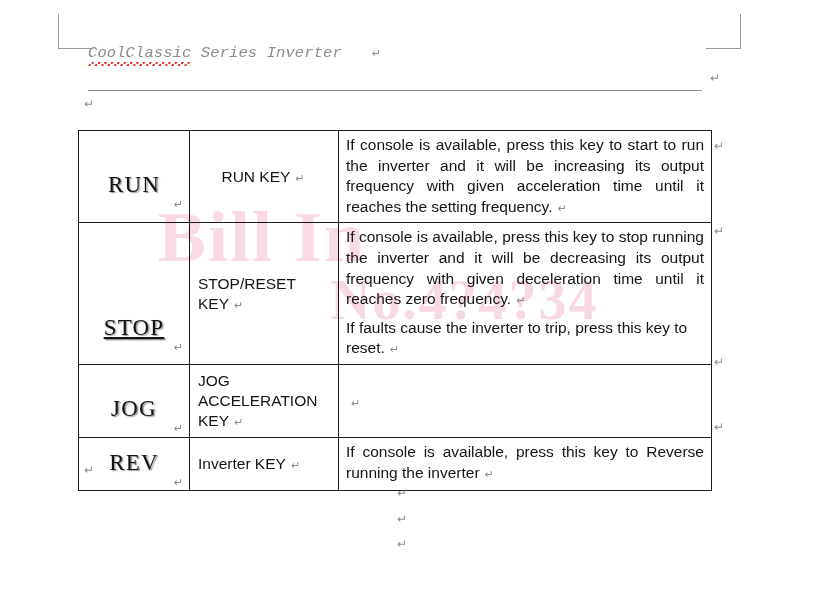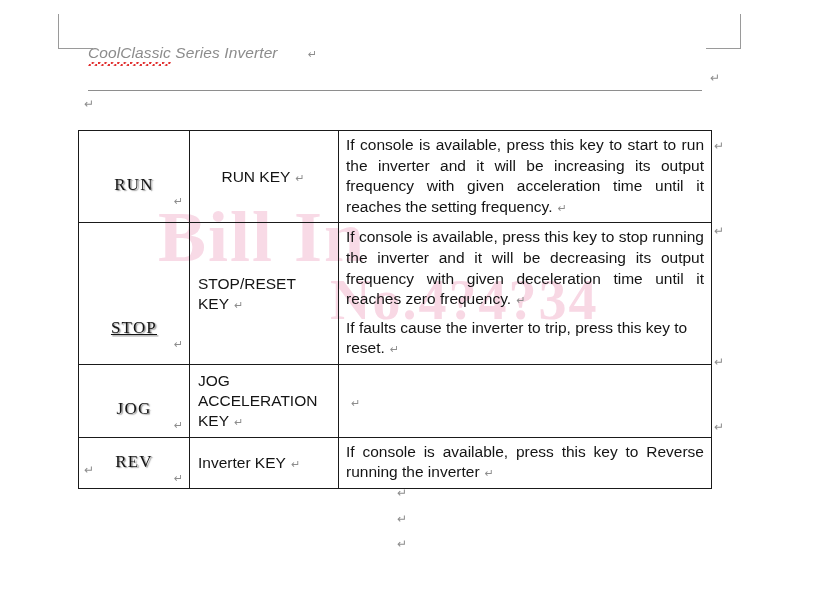--- a/index.html
+++ b/index.html
@@ -90,7 +90,7 @@
   }
   .hdr-title,
   .hdr-sub {
-    font-family: Liberation Sans, sans-serif;
+    font-family: Liberation Mono, monospace;
     font-style: italic;
     font-size: 15.5px;
     color: #8c8c8c;

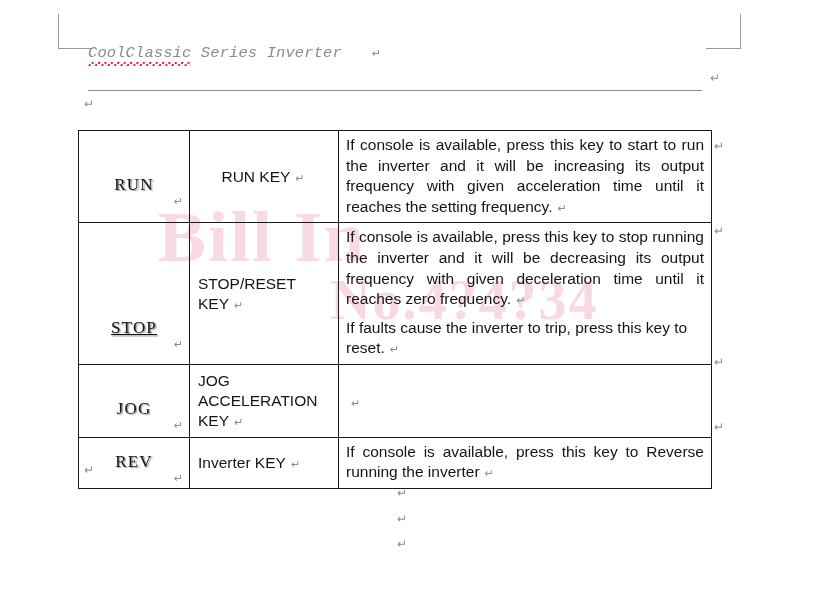--- a/index.html
+++ b/index.html
@@ -174,7 +174,7 @@
   }
   .key-glyph {
     font-family: "Liberation Serif", serif;
-    font-size: 17px;
+    font-size: 23px;
     letter-spacing: 1.2px;
     color: #141414;
     text-shadow: 1.4px 1.4px 1.2px rgba(130,130,130,.85);

